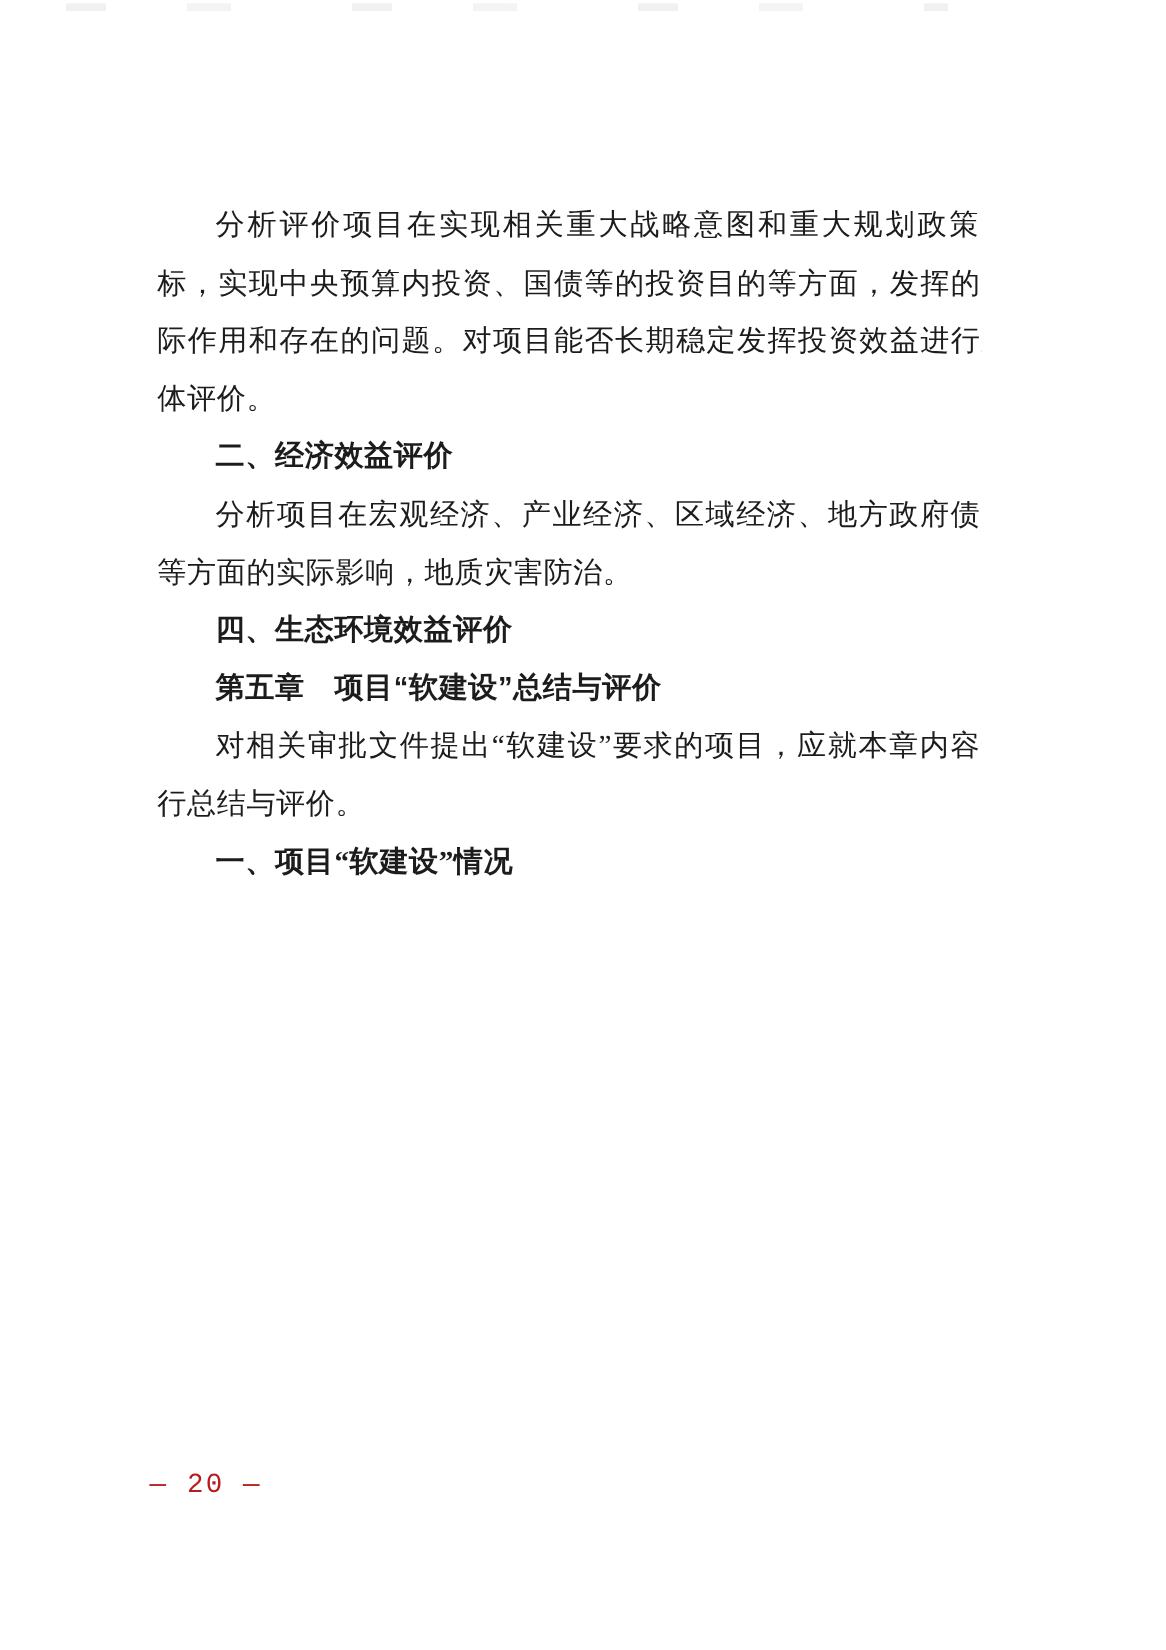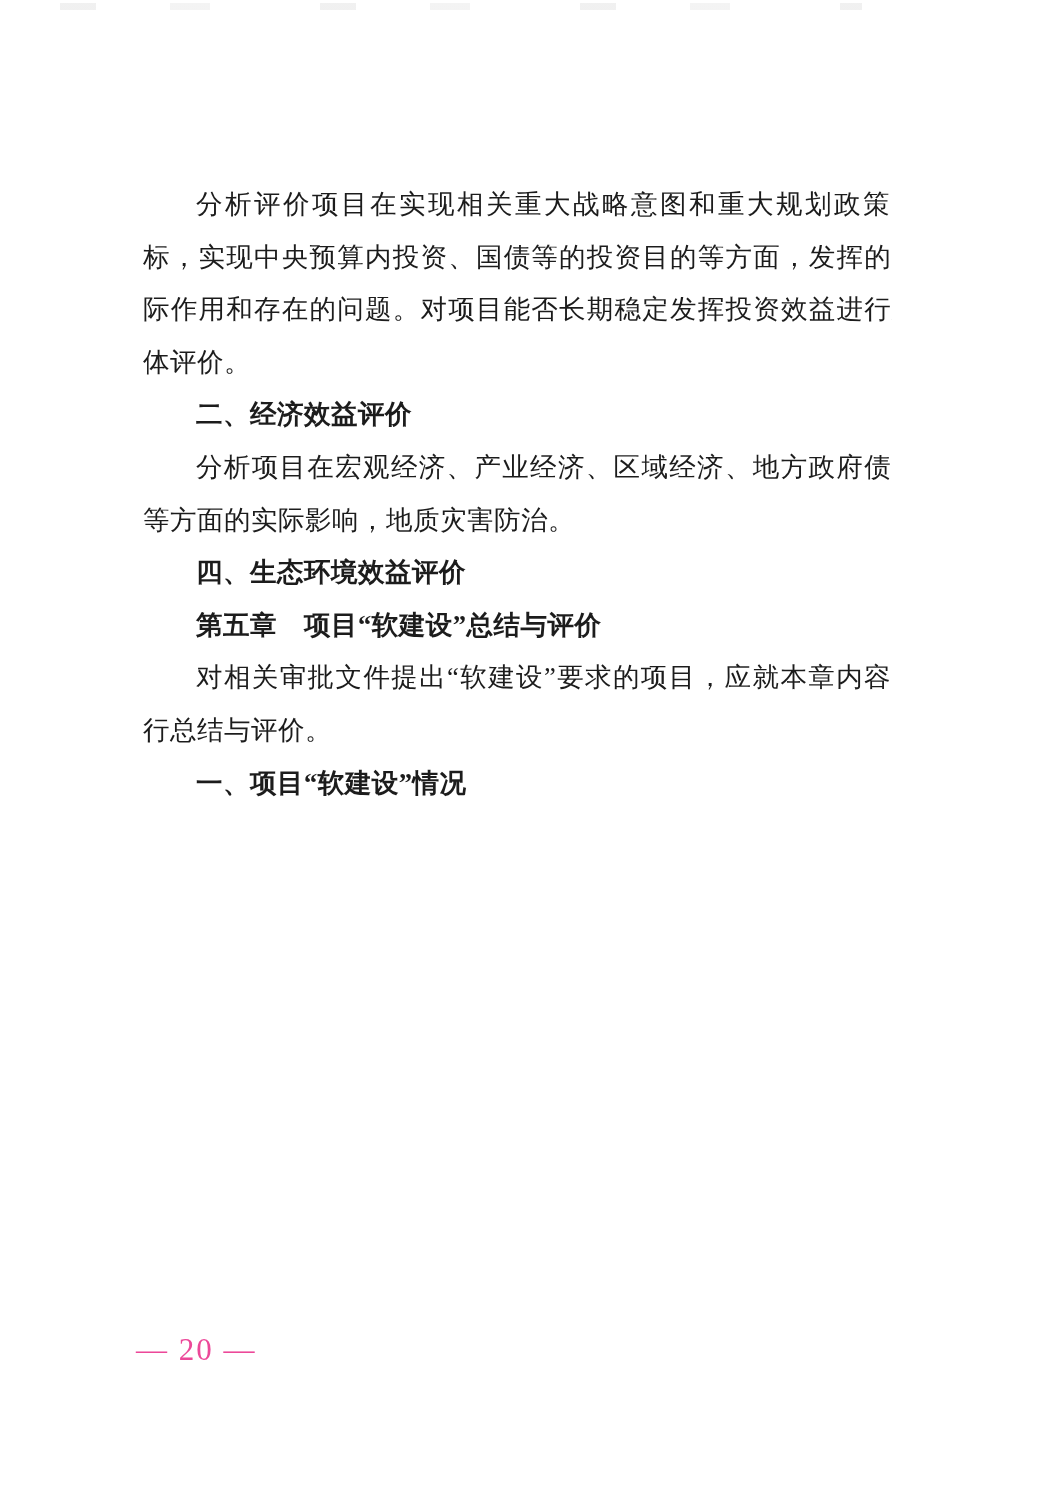--- a/index.html
+++ b/index.html
@@ -53,7 +53,7 @@
   .chapter {
     text-indent: 2em;
     font-weight: bold;
-    font-family: Liberation Serif, serif;
+    font-family: Liberation Sans, sans-serif;
     letter-spacing: 1px;
   }
   .footer {

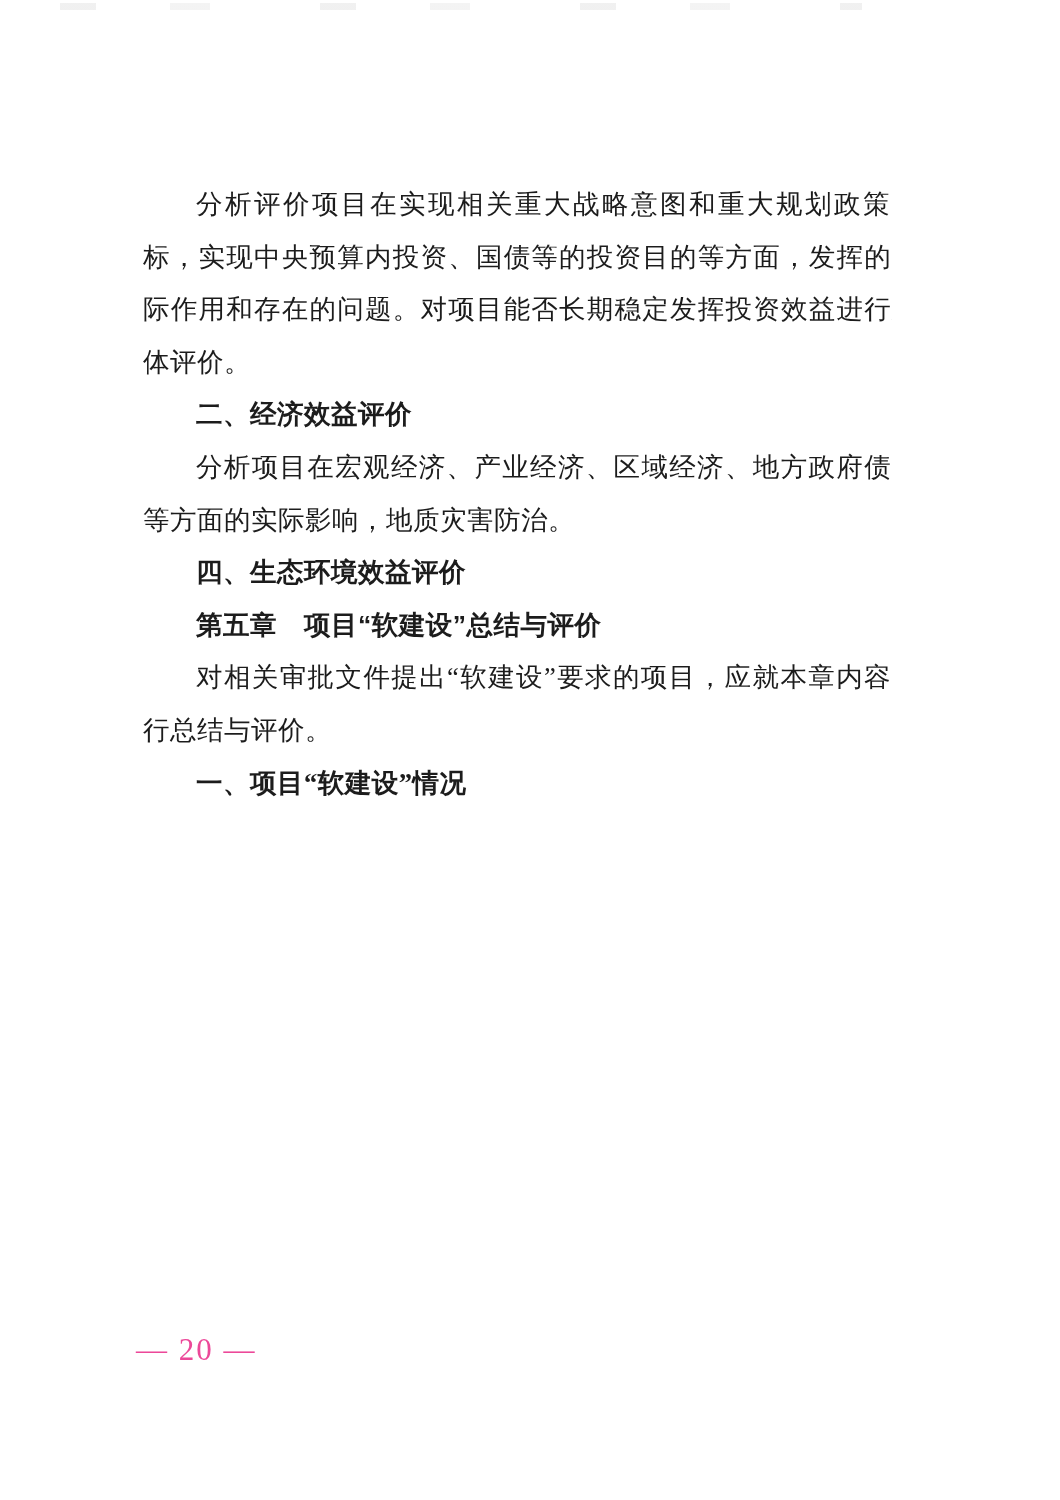--- a/index.html
+++ b/index.html
@@ -60,10 +60,10 @@
     position: absolute;
     top: 1333px;
     left: 136px;
-    font-size: 31px;
+    font-size: 25px;
     line-height: 34px;
-    font-family: Liberation Serif, serif;
-    color: #ec4899;
+    font-family: Liberation Mono, monospace;
+    color: #b91c1c;
     letter-spacing: 2px;
   }
 </style>

